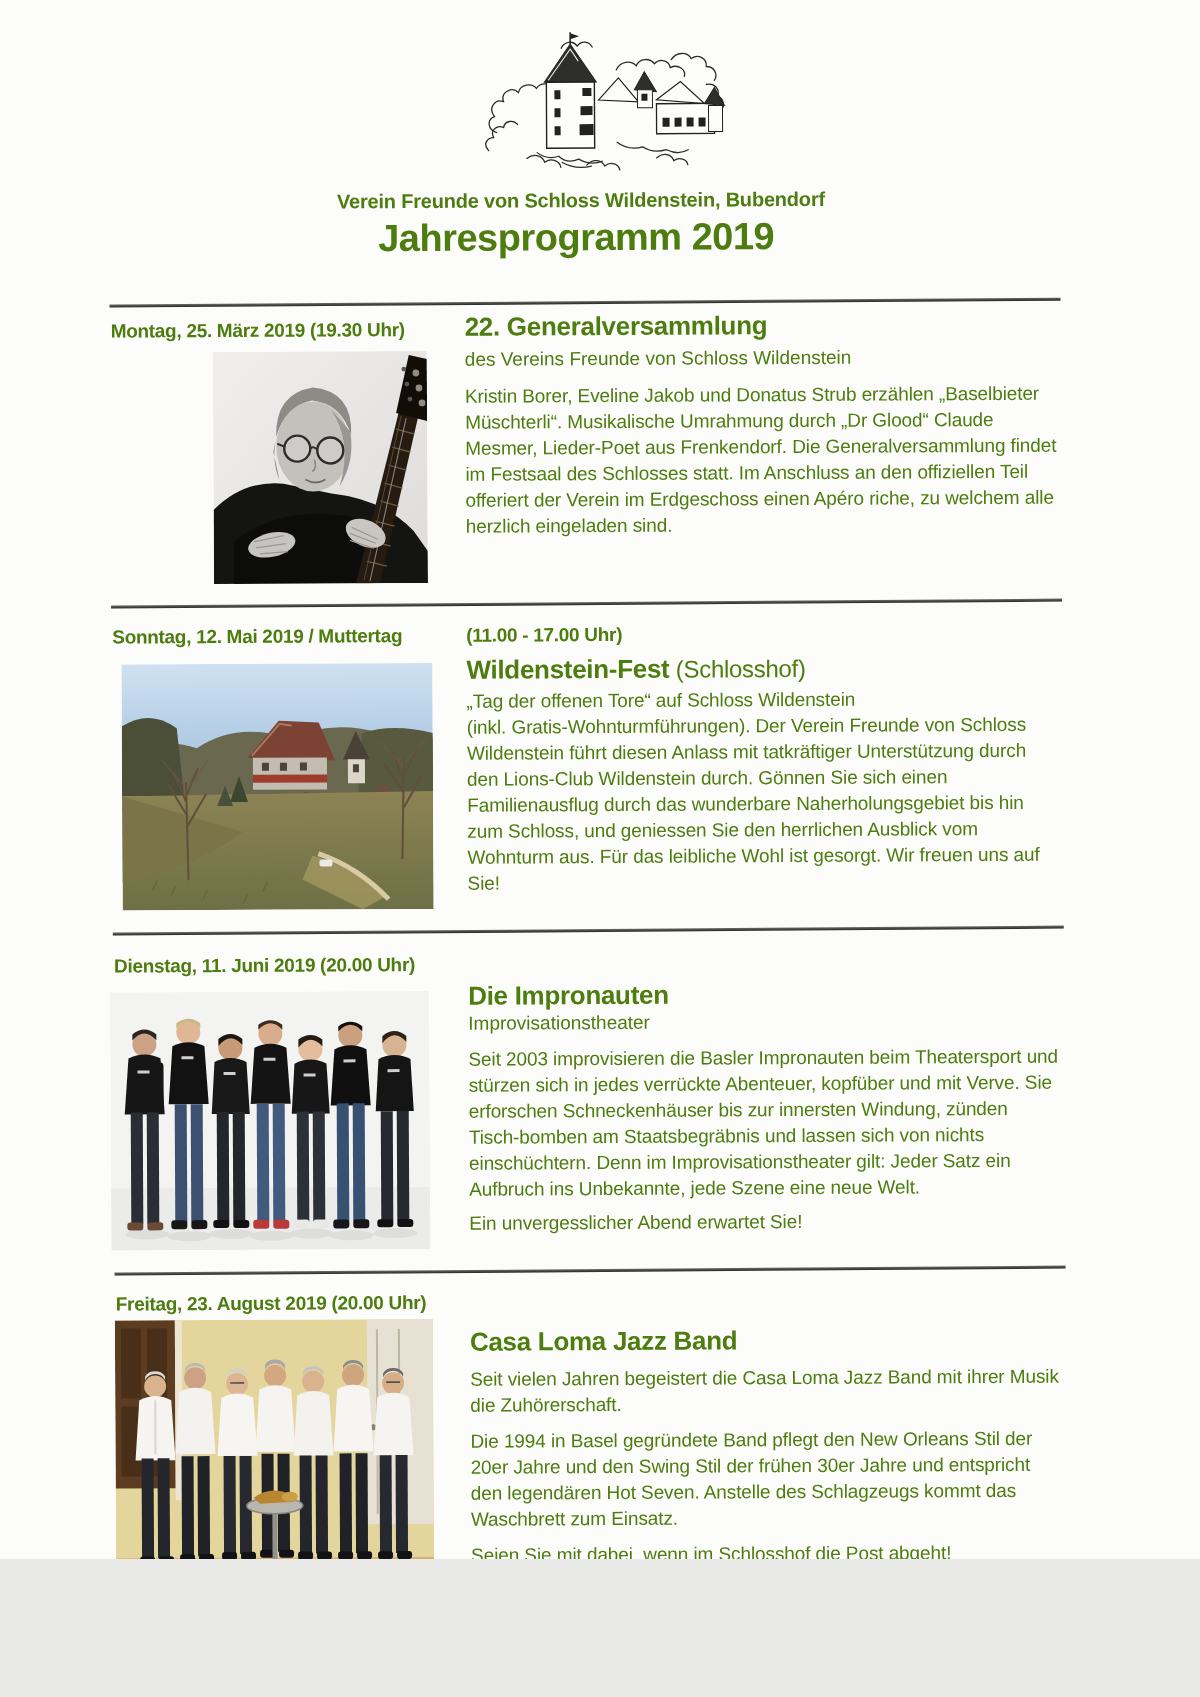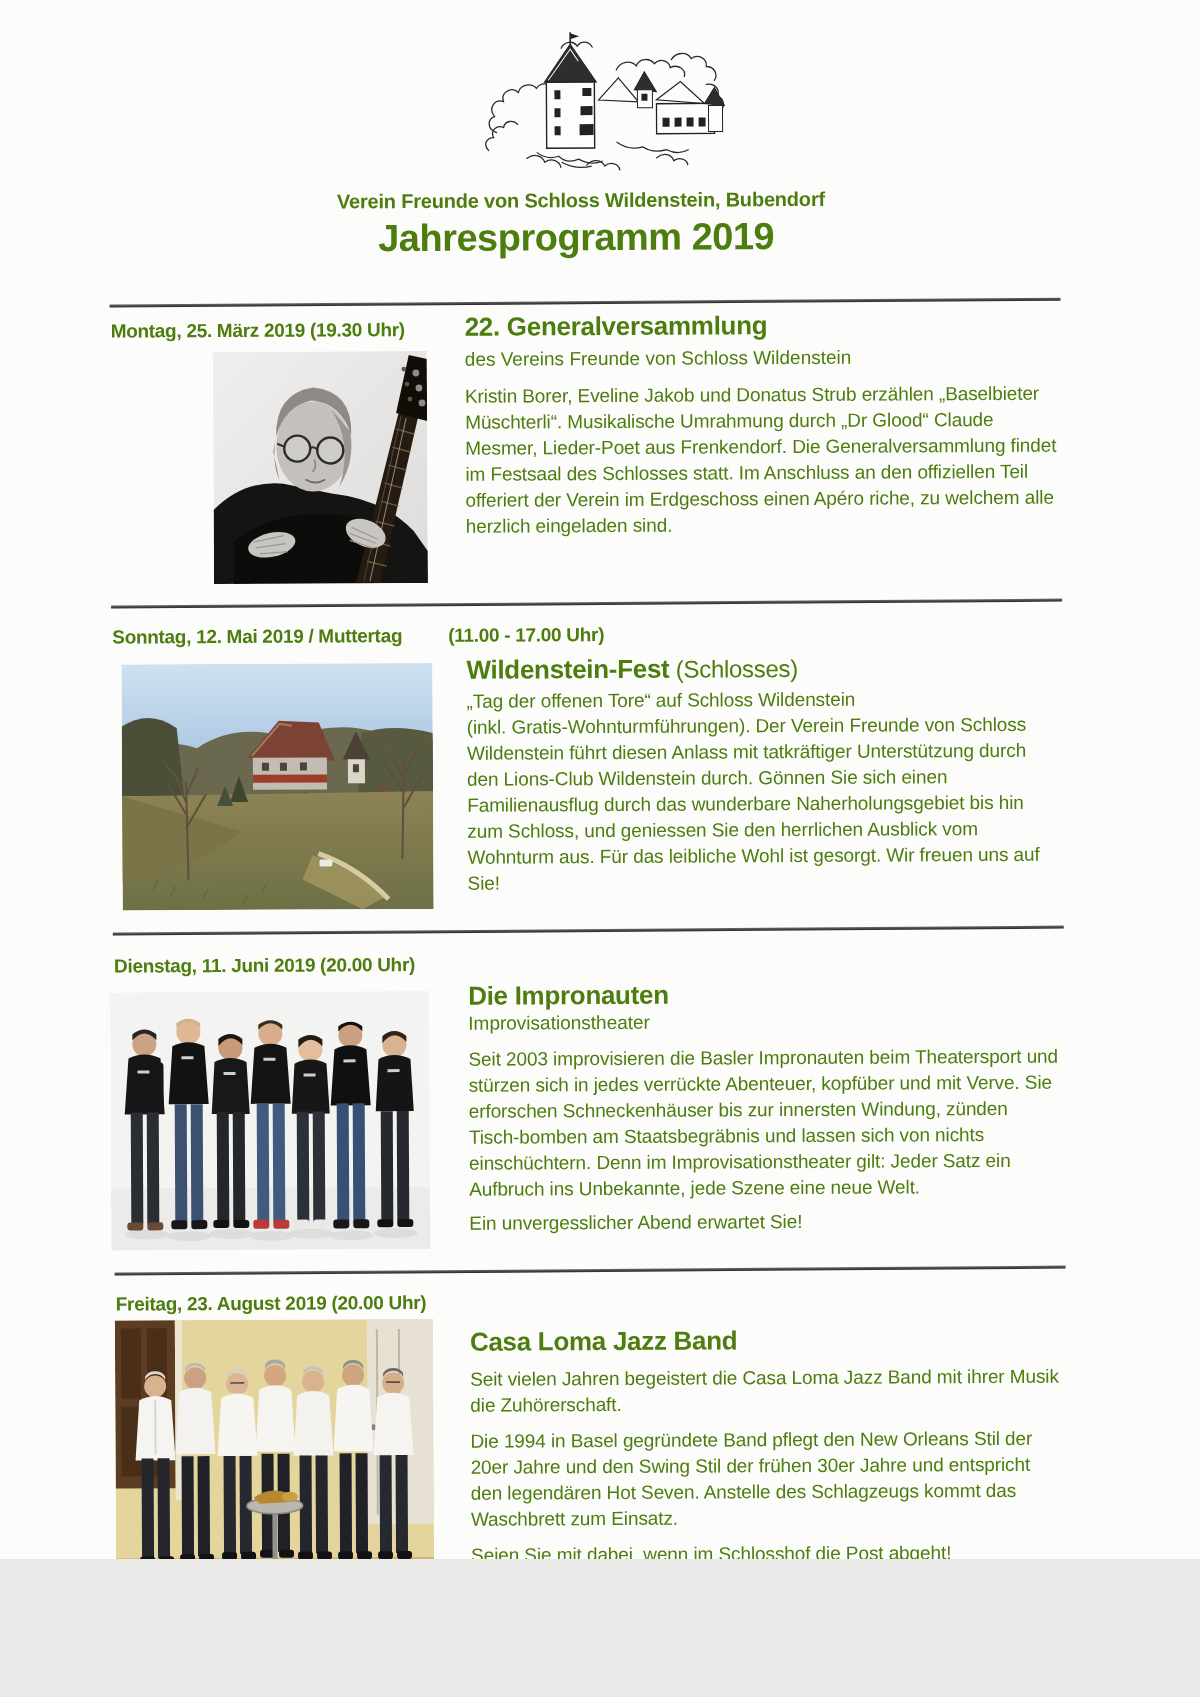--- a/index.html
+++ b/index.html
@@ -16,7 +16,7 @@
   .ptitle{position:absolute;top:216px;left:0;width:1158px;margin:0;text-align:center;
        font-weight:bold;font-size:38px;letter-spacing:-0.5px;}
   .date{position:absolute;left:113px;font-weight:bold;font-size:19px;letter-spacing:-0.3px;white-space:nowrap;}
-  .timebadge{position:absolute;left:449px;font-weight:bold;font-size:19px;letter-spacing:-0.3px;}
+  .timebadge{position:absolute;left:467px;font-weight:bold;font-size:19px;letter-spacing:-0.3px;}
   .etitle{position:absolute;left:467px;margin:0;font-weight:bold;font-size:26px;letter-spacing:-0.3px;white-space:nowrap;}
   .etitle .suffix{font-weight:normal;font-size:24px;}
   .esub{position:absolute;left:467px;font-size:19px;}

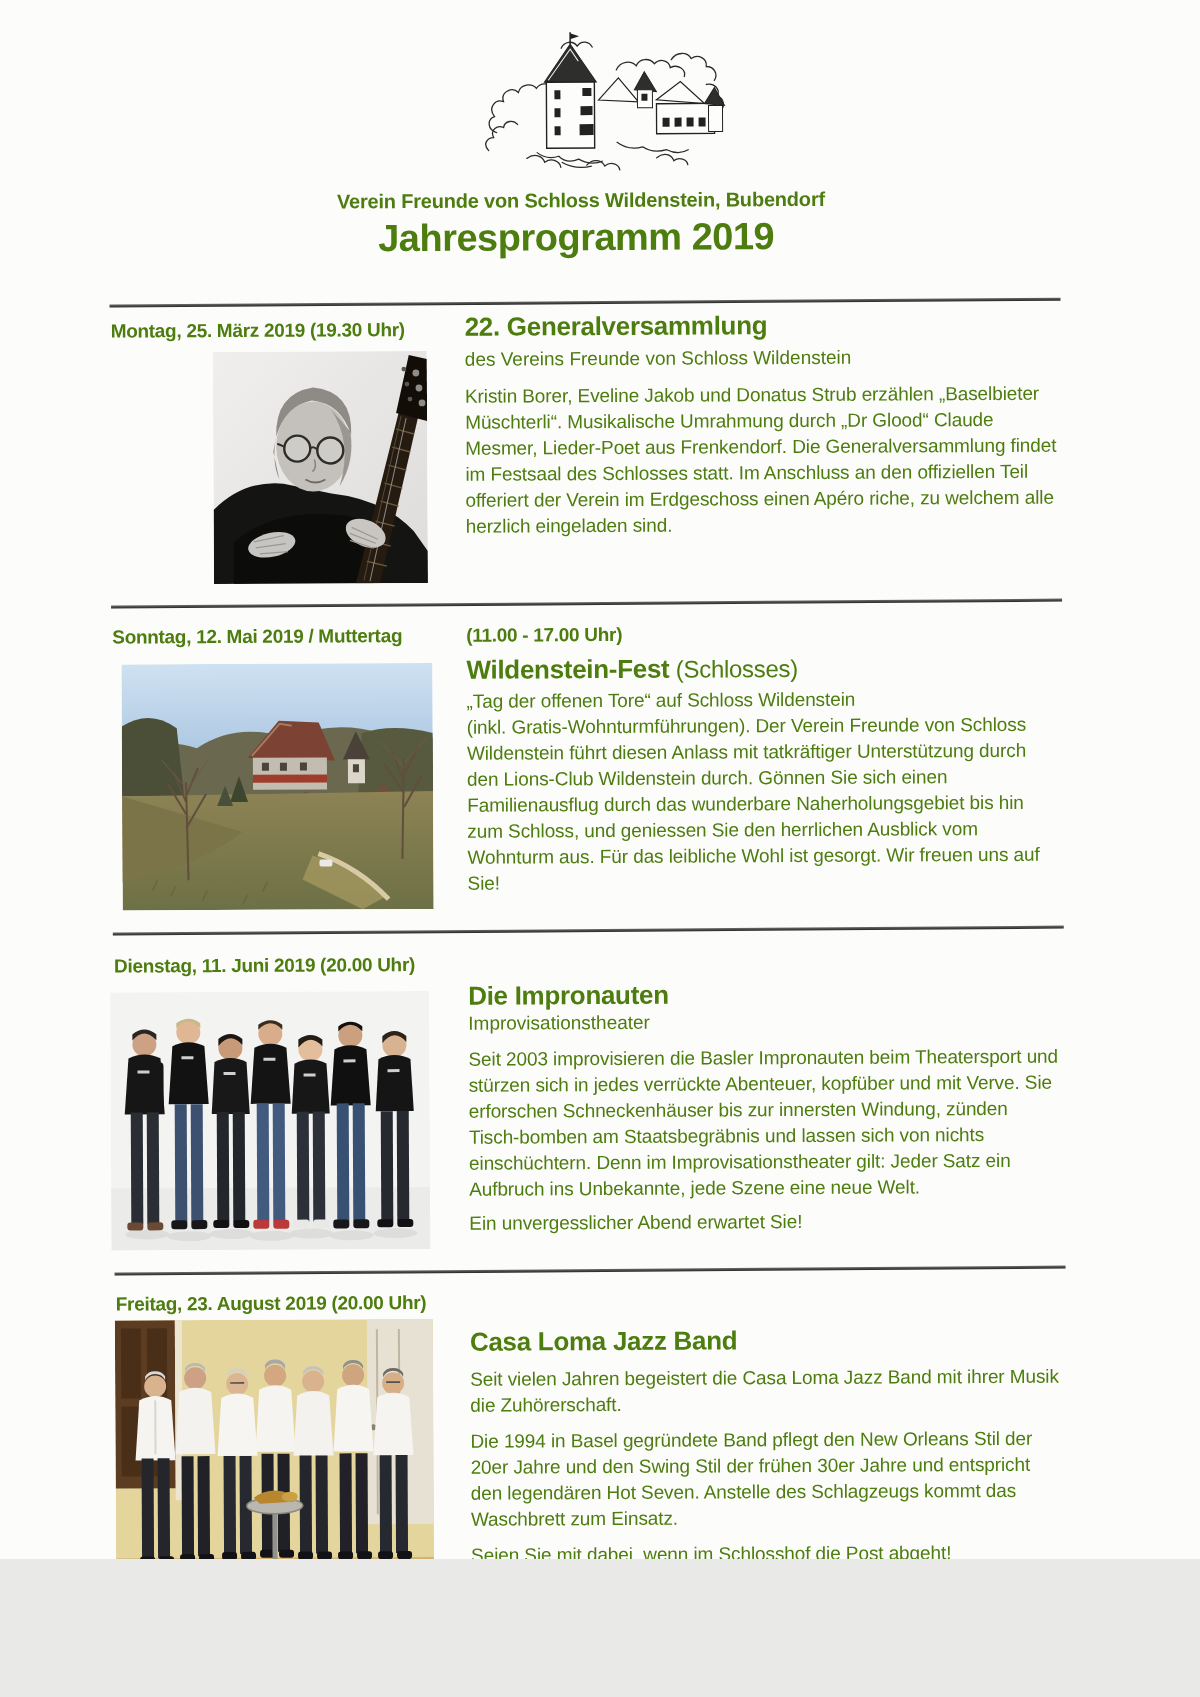--- a/index.html
+++ b/index.html
@@ -157,7 +157,7 @@
   <div class="date" style="top:624px">Sonntag, 12. Mai 2019 / Muttertag</div>
   <div class="timebadge" style="top:624px">(11.00 - 17.00 Uhr)</div>
   <h2 class="etitle" style="top:654px">
-    <span>Wildenstein-Fest</span><span class="suffix"> (Schlosses)</span>
+    <span>Wildenstein-Fest</span><span class="suffix"> (Schlosshof)</span>
   </h2>
   <div class="ebody" style="top:688px">
     <div>„Tag der offenen Tore“ auf Schloss Wildenstein</div>

